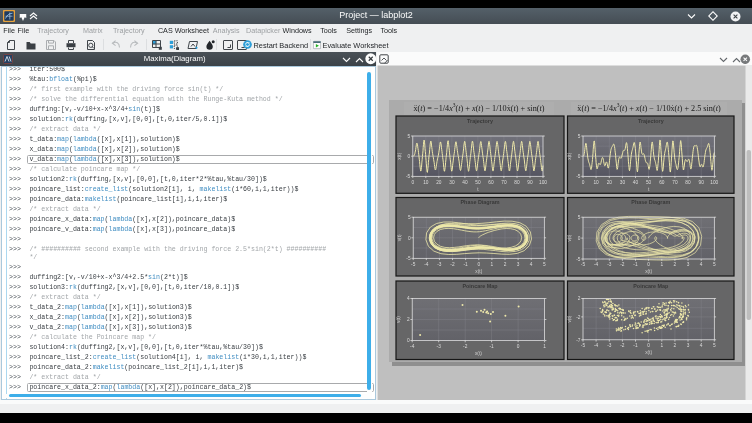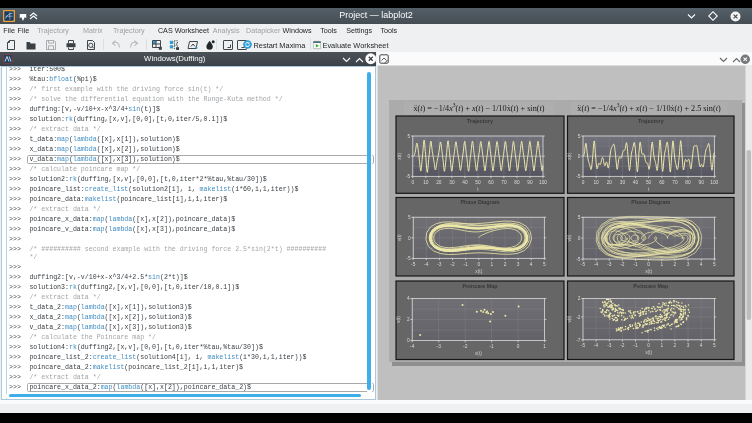--- a/index.html
+++ b/index.html
@@ -165,7 +165,7 @@
         <rect x="0.5" y="1" width="11" height="2.4" fill="#3e6470"></rect>
         <path d="M4.3 5v5.4l4.6-2.7z" fill="#25b226"></path>
       </svg>
-    <span class="tbtext" style="left:253.5px">Restart Maxima</span>
+    <span class="tbtext" style="left:253.5px">Restart Backend</span>
       <i class="tsep" style="left:309.5px"></i>
     <span class="tbtext" style="left:322.5px">Evaluate Worksheet</span>
   </div>

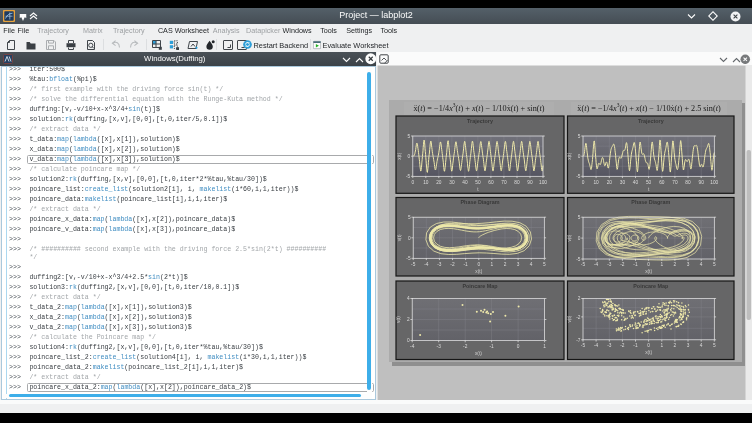--- a/index.html
+++ b/index.html
@@ -176,7 +176,7 @@
             <rect x="0.5" y="0.5" width="9" height="9" rx="1" fill="#274060" stroke="#754242"></rect>
             <path d="M2 7.5 4 2.5 6 7.5M6.2 2.5 8 7.5" stroke="#d8e6f2" fill="none" stroke-width="0.9"></path>
           </svg>
-        <div class="title">Windows(Duffing)</div>
+        <div class="title">Maxima(Diagram)</div>
         <svg style="position:absolute;left:342px;top:4.5px" width="9" height="6" viewBox="0 0 9 6">
             <path d="M1 1 4.5 4.5 8 1" stroke="#fcfcfc" fill="none" stroke-width="1.1"></path>
           </svg>

